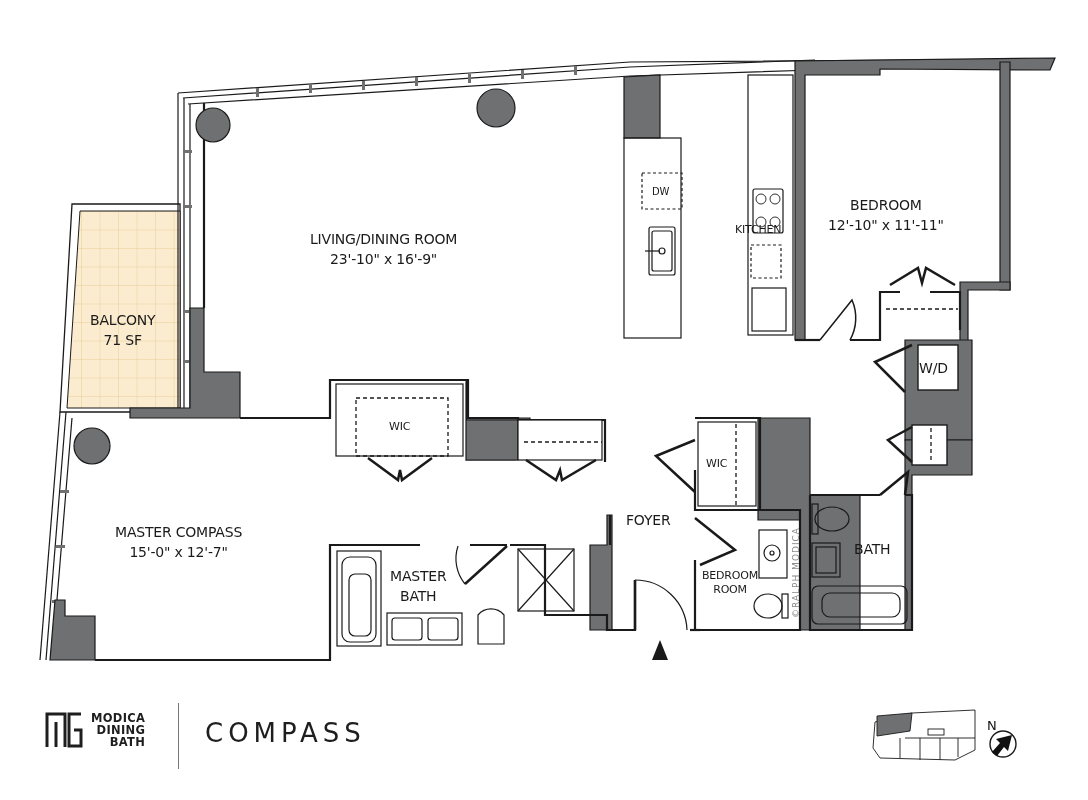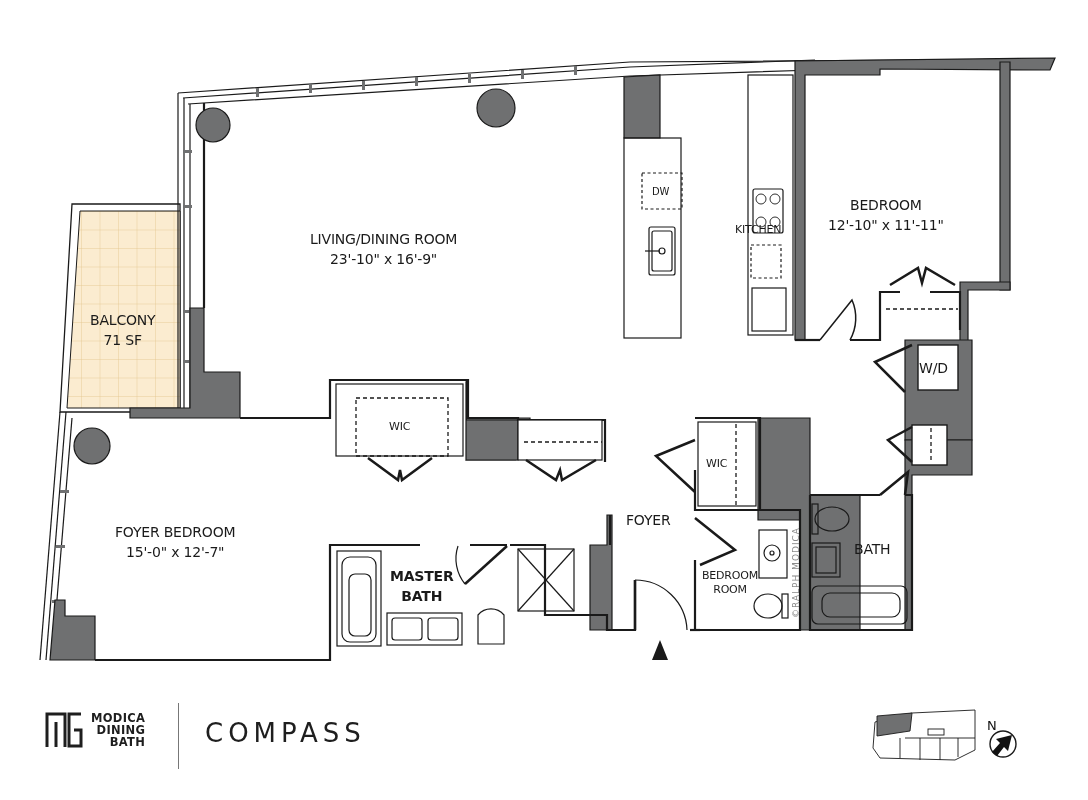--- a/index.html
+++ b/index.html
@@ -243,7 +243,7 @@
 </div>
 
 <div class="lbl room" style="left:115px;top:522px;">
-  <div>FOYER BEDROOM</div>
+  <div>MASTER COMPASS</div>
   <div>15'-0" x 12'-7"</div>
 </div>
 

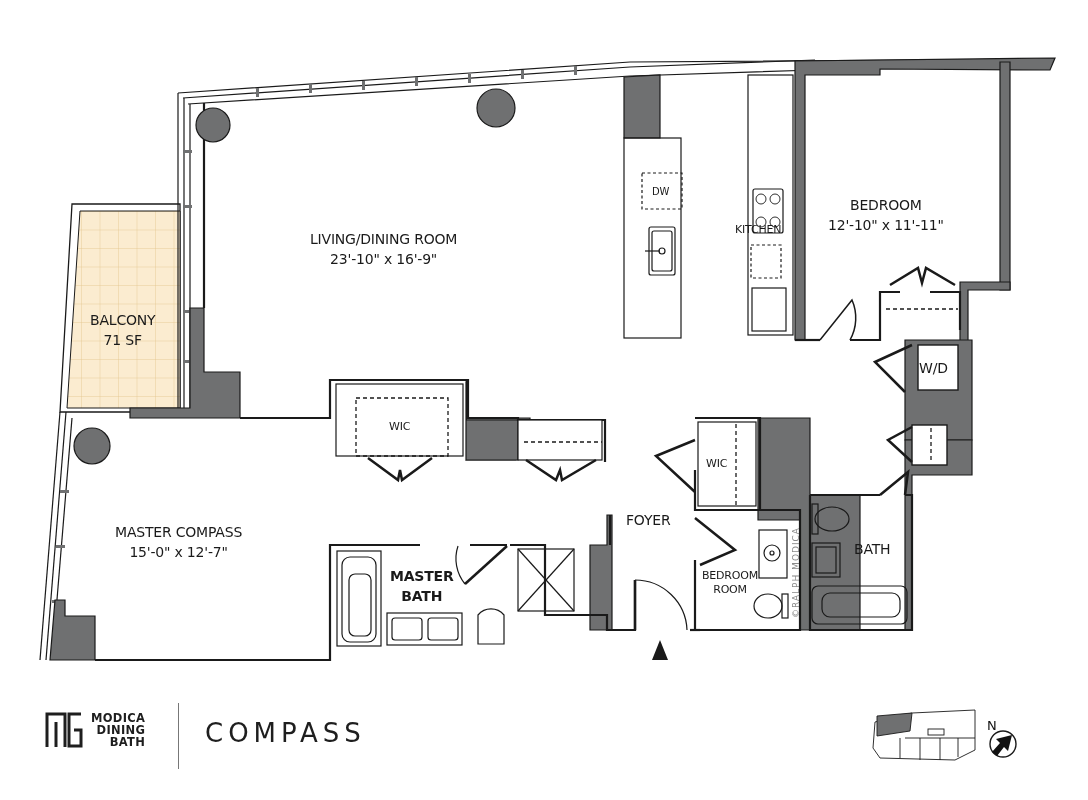--- a/index.html
+++ b/index.html
@@ -255,7 +255,7 @@
 <div class="lbl small" style="left:687px;top:223px;margin-left:48px;">KITCHEN</div>
 <div class="lbl fixture" style="left:652px;top:186px;">DW</div>
 
-<div class="lbl room" style="left:390px;top:566px;font-weight:bold;">
+<div class="lbl room" style="left:390px;top:566px;">
   <div>MASTER</div>
   <div>BATH</div>
 </div>

